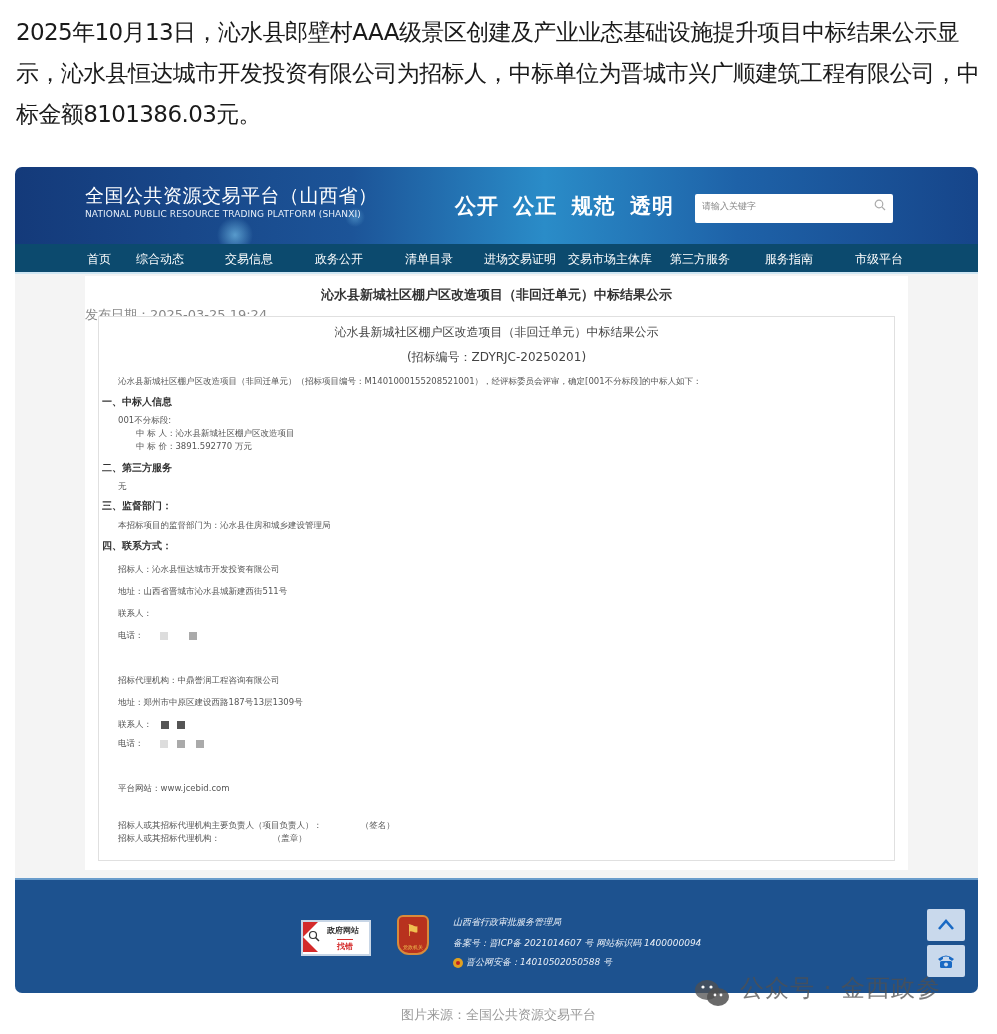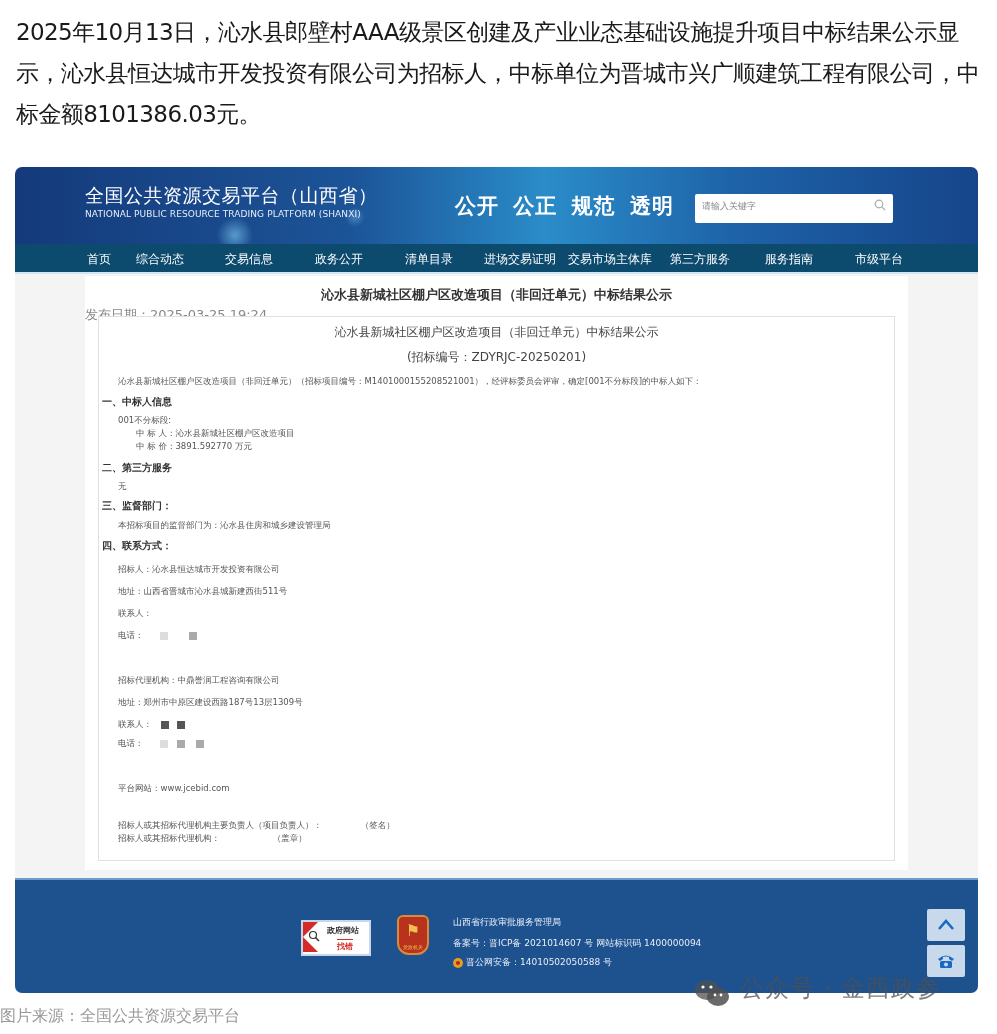--- a/index.html
+++ b/index.html
@@ -97,7 +97,7 @@
     }
     .party-badge .glyph { position: absolute; left: 0; top: 4px; width: 100%; text-align: center; color: #f0c050; font-size: 16px; font-weight: bold; }
     .party-badge .cap { position: absolute; left: 0; top: 27px; width: 100%; text-align: center; color: #f0c050; font-size: 5px; }
-    .ft { position: absolute; left: 438px; font-size: 9px; color: #e8eef6; white-space: nowrap; }
+    .ft { position: absolute; left: 438px; font-size: 9px; color: #e8eef6; white-space: nowrap; font-style: italic; }
     .police-icon { display: inline-block; width: 10px; height: 10px; border-radius: 50%; background: #e0a020; vertical-align: middle; margin-right: 3px; position: relative; }
     .police-icon::after { content: ""; position: absolute; left: 3px; top: 3px; width: 4px; height: 4px; background: #c02020; border-radius: 50%; }
 

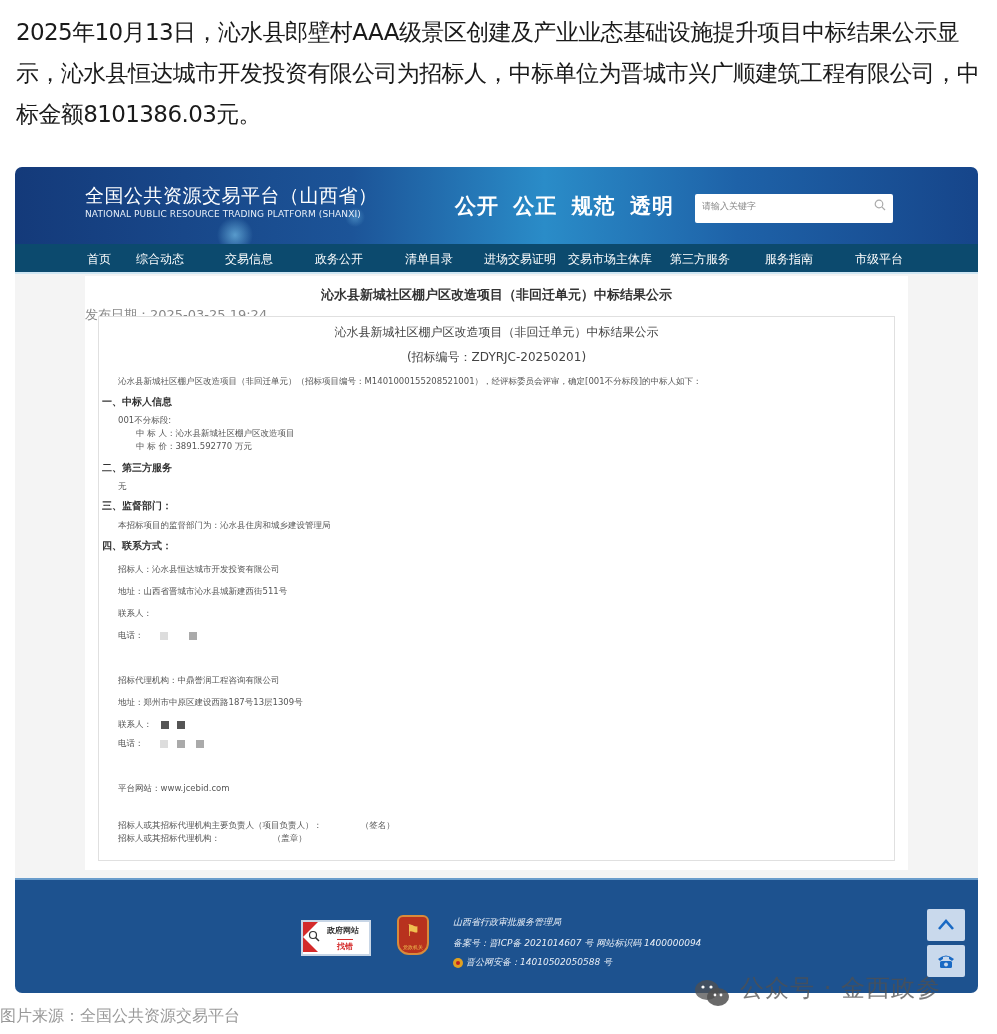--- a/index.html
+++ b/index.html
@@ -112,7 +112,7 @@
     .wechat-icon { position: absolute; left: 694px; top: 978px; width: 36px; height: 30px; }
 
     .caption {
-      position: absolute; left: 0; top: 1006px; width: 997px; font-size: 16px; color: #999;
+      position: absolute; left: 0; top: 1006px; width: 997px; text-align: center; font-size: 13px; color: #999;
     }
   </style>
 </head>

